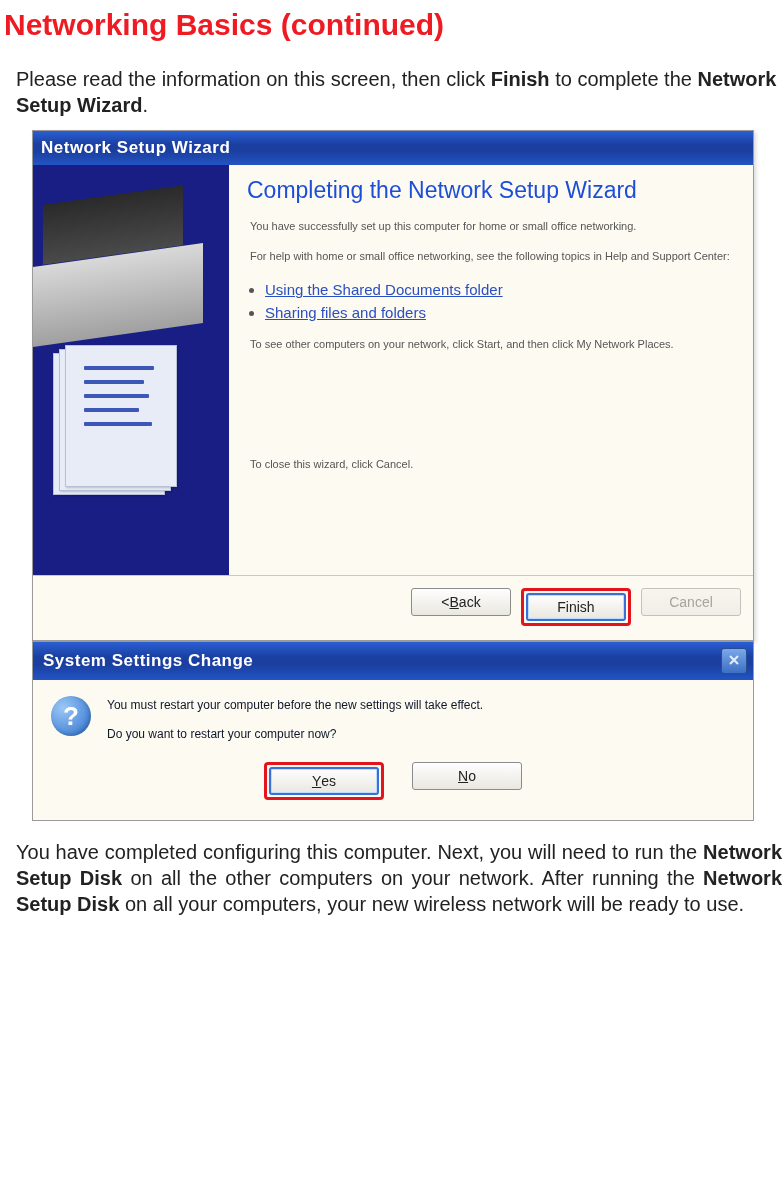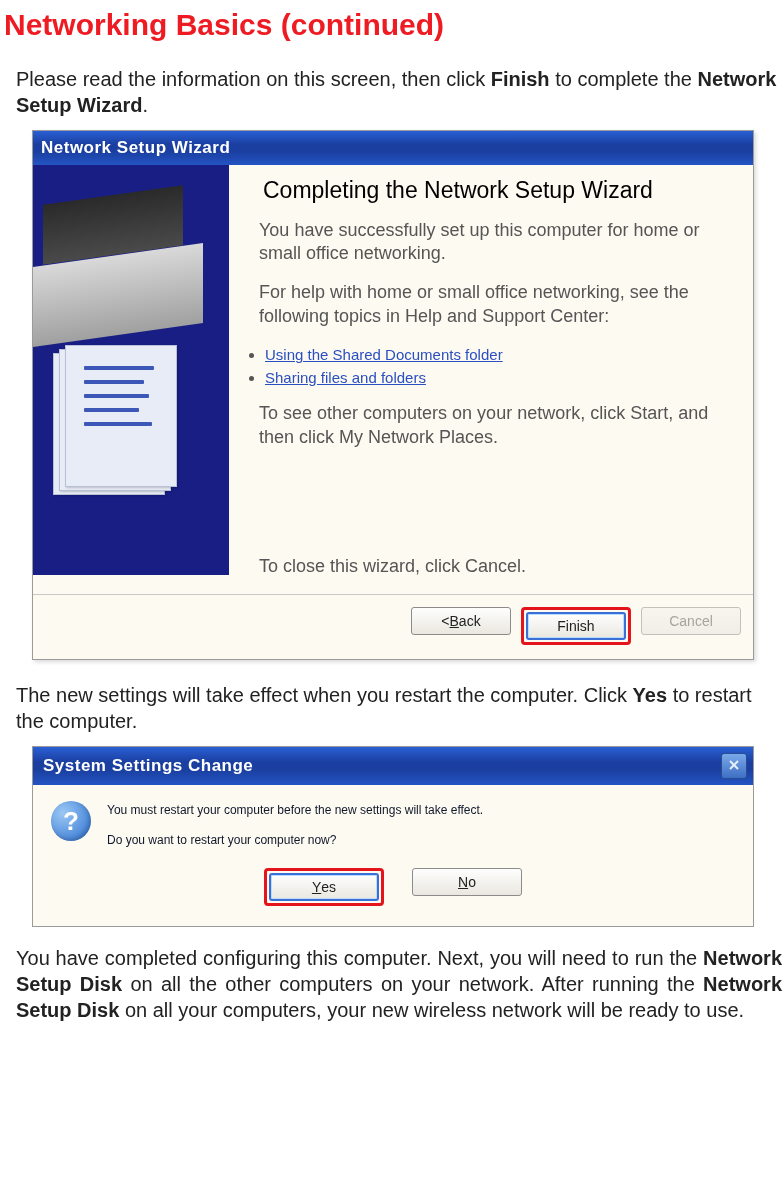--- a/index.html
+++ b/index.html
@@ -66,9 +66,9 @@
   }
   .wizard-heading {
     font-size: 23px;
-    color: #000000;
+    color: #1d4ed8;
     font-family: "Franklin Gothic Medium","Arial Narrow",Arial,sans-serif;
-    margin: 0 0 14px 16px;
+    margin: 0 0 14px 0;
     line-height: 1.2;
   }
   .wizard-p {

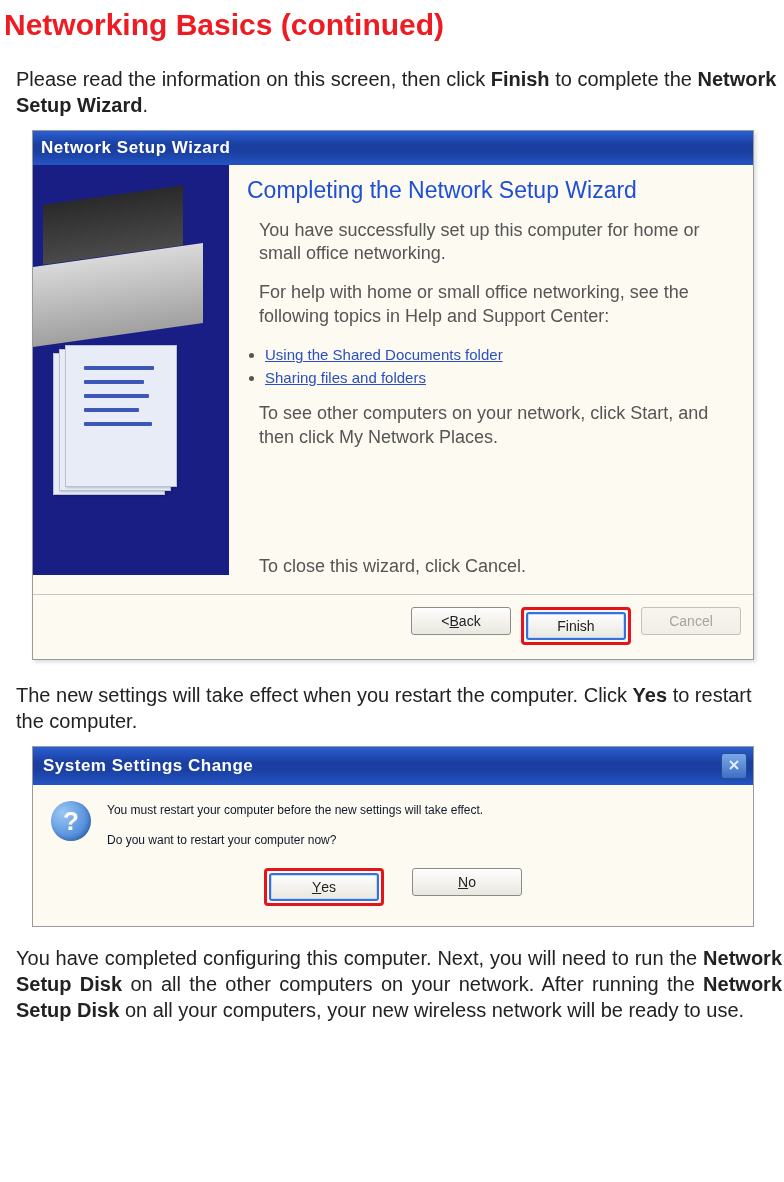--- a/index.html
+++ b/index.html
@@ -72,9 +72,9 @@
     line-height: 1.2;
   }
   .wizard-p {
-    font-size: 18px;
+    font-size: 11px;
     color: #555;
-    margin: 0 0 16px 12px;
+    margin: 0 0 16px 3px;
     line-height: 1.3;
   }
   .wizard-link {

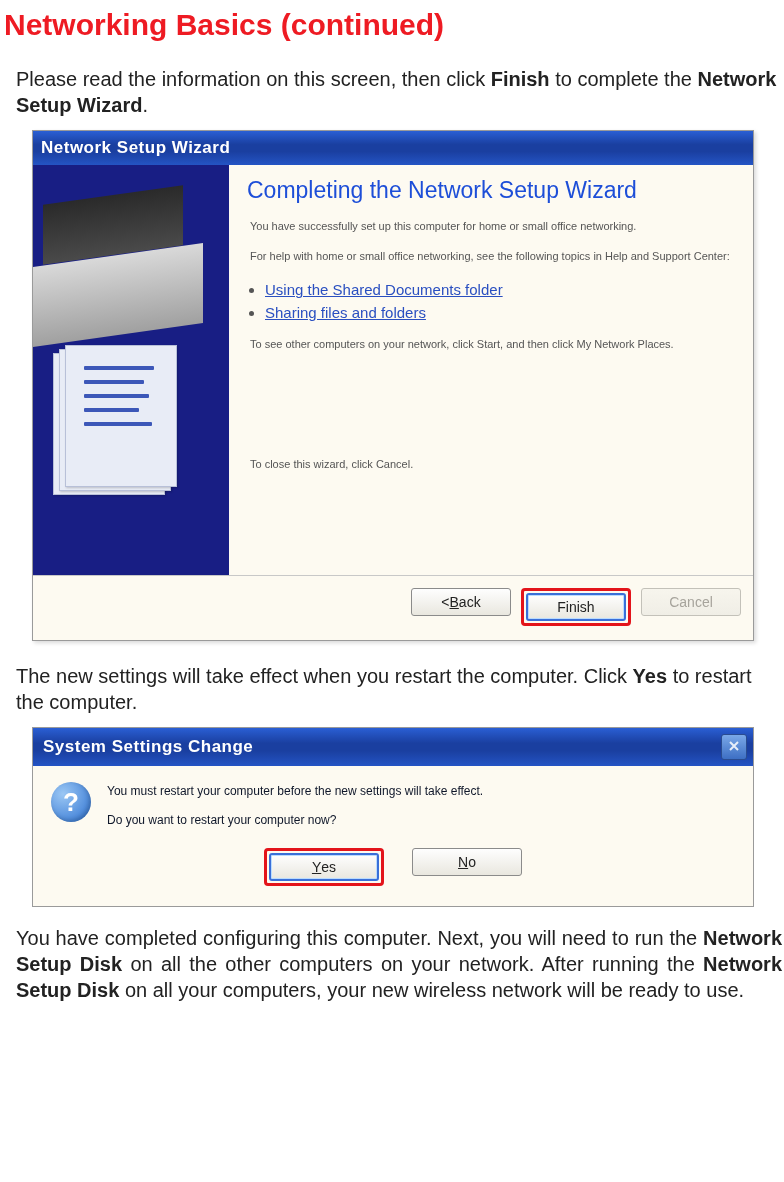--- a/index.html
+++ b/index.html
@@ -257,9 +257,6 @@
     </div>
   </div>
 
-  <p class="body-text" style="margin-top:22px">
-    <span>The new settings will take effect when you restart the computer. Click </span><b>Yes</b><span> to restart the computer.</span>
-  </p>
 
   <div class="dialog2">
     <div class="dialog2-titlebar">

